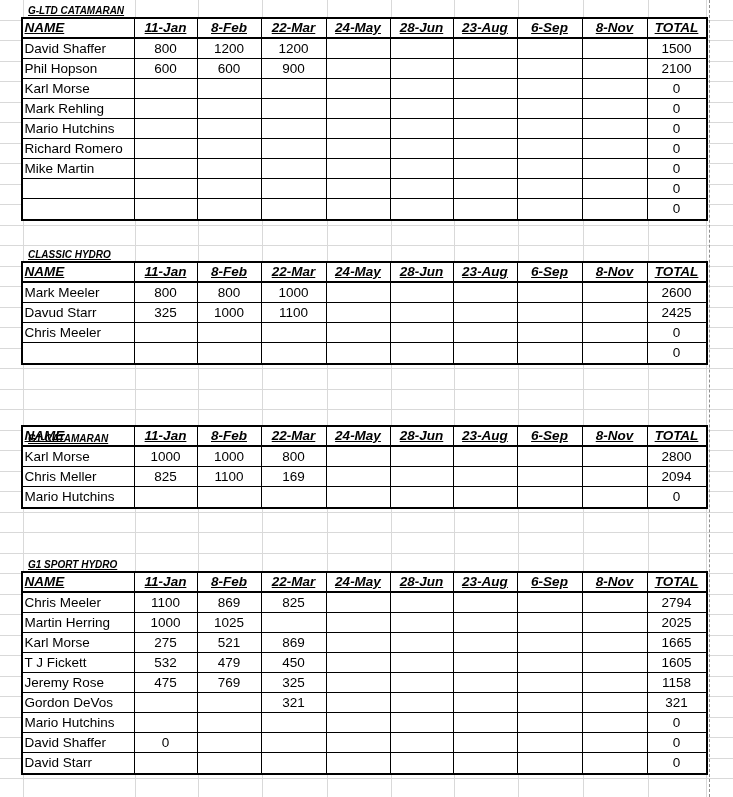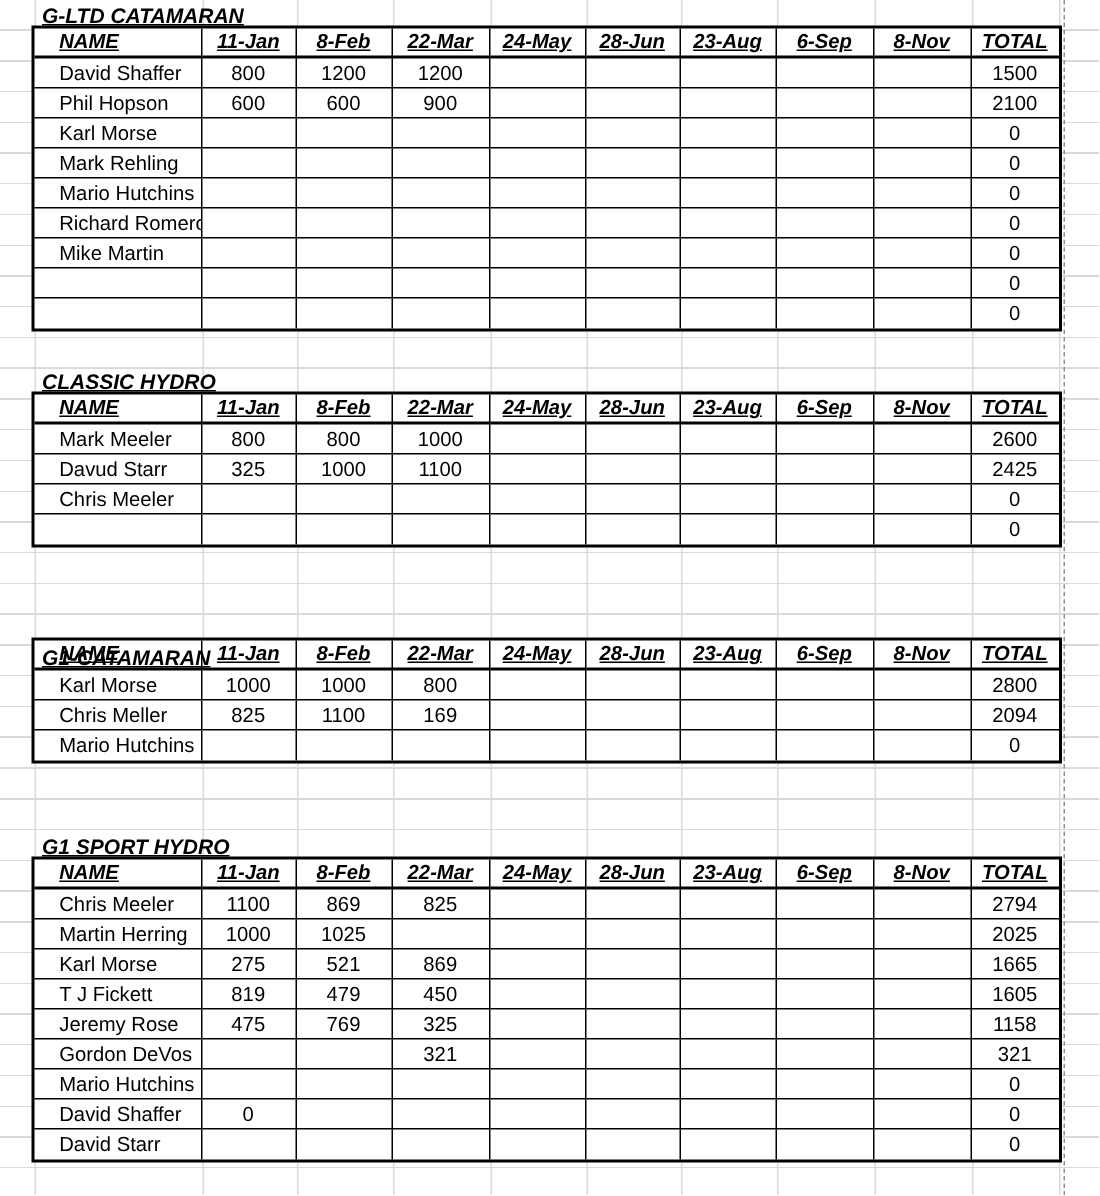--- a/index.html
+++ b/index.html
@@ -35,7 +35,7 @@
     left: 28px;
     height: 17px;
     line-height: 17px;
-    font-size: 14px;
+    font-size: 10px;
     font-weight: bold;
     font-style: italic;
     text-decoration: underline;

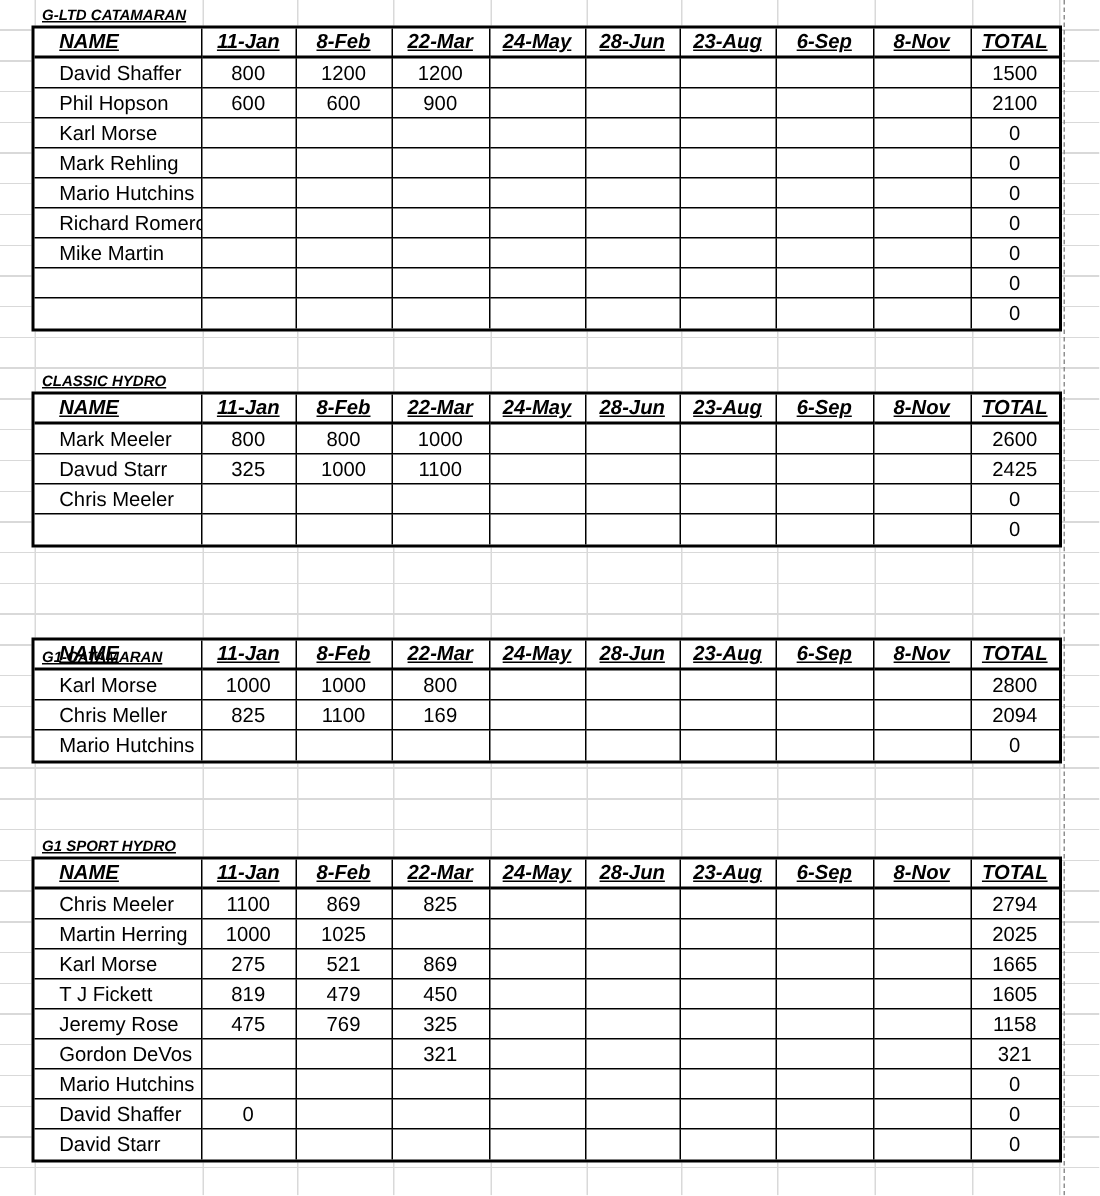--- a/index.html
+++ b/index.html
@@ -72,7 +72,7 @@
   }
   .cell.name {
     justify-content: flex-start;
-    padding-left: 17px;
+    padding-left: 2px;
   }
 </style>
 </head>

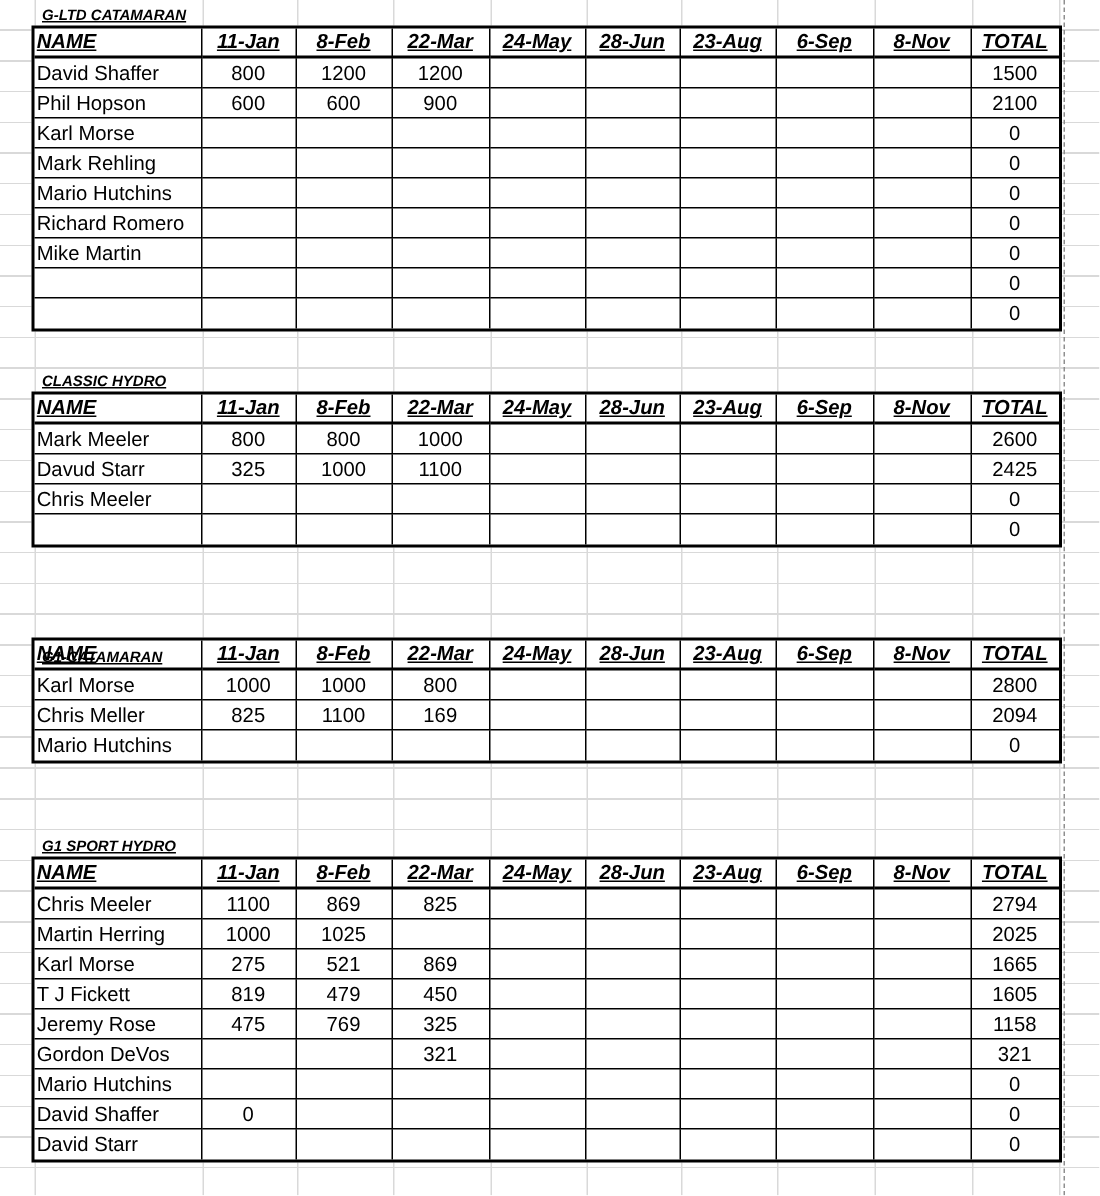--- a/index.html
+++ b/index.html
@@ -336,7 +336,7 @@
         <div class="cell num"></div>
         <div class="cell num lastcol">1665</div>
         <div class="cell name">T J Fickett</div>
-        <div class="cell num">819</div>
+        <div class="cell num">532</div>
         <div class="cell num">479</div>
         <div class="cell num">450</div>
         <div class="cell num"></div>

